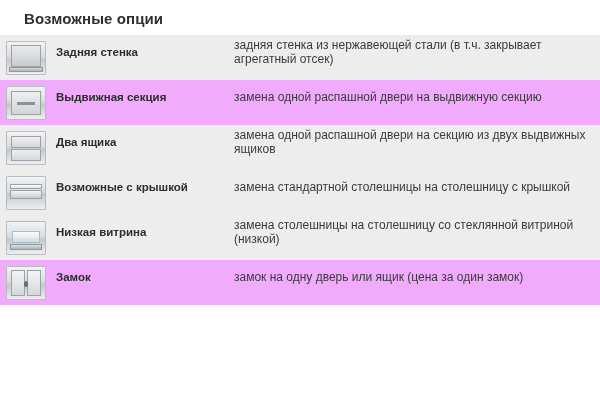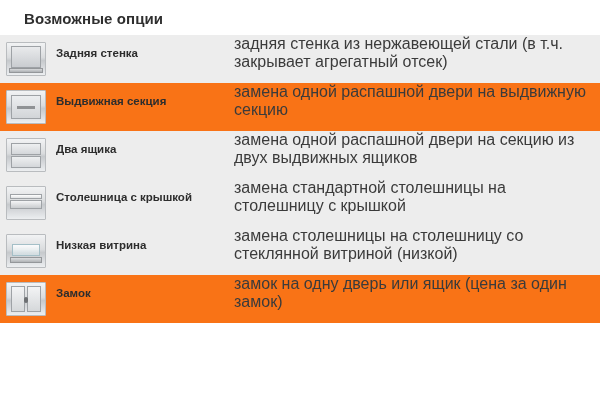--- a/index.html
+++ b/index.html
@@ -57,7 +57,7 @@
   .cell-desc {
     padding: 0 8px 12px 2px;
     vertical-align: middle;
-    font-size: 16px;
+    font-size: 12px;
     color: #3b3b3b;
   }
   .thumb {

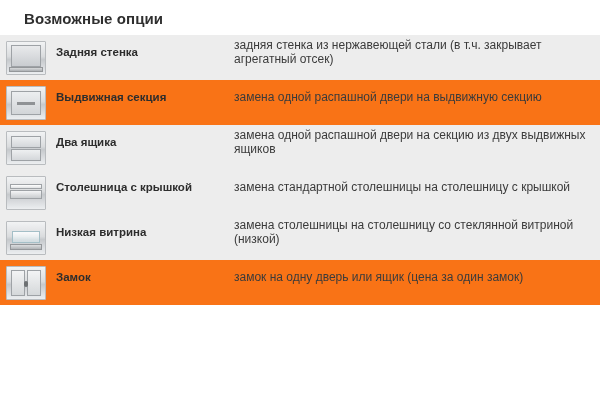--- a/index.html
+++ b/index.html
@@ -39,7 +39,7 @@
     background: #ededed;
   }
   .option-row.plain {
-    background: #f97316;
+    background: #f0abfc;
   }
   .cell-thumb {
     width: 46px;

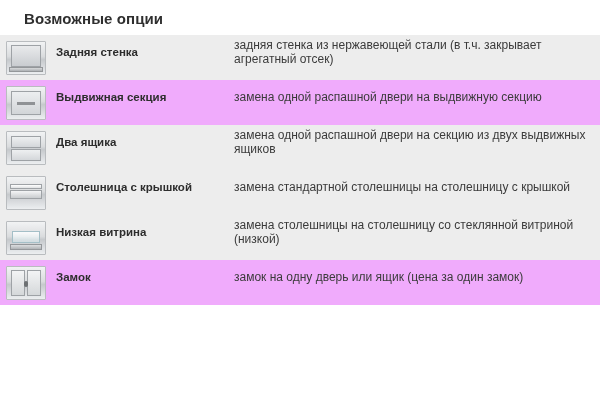--- a/index.html
+++ b/index.html
@@ -204,7 +204,7 @@
             <div class="panel"></div>
           </div>
         </td>
-        <td class="cell-name">Столешница с крышкой</td>
+        <td class="cell-name">Возможные с крышкой</td>
         <td class="cell-desc">замена стандартной столешницы на столешницу с крышкой</td>
       </tr>
 

